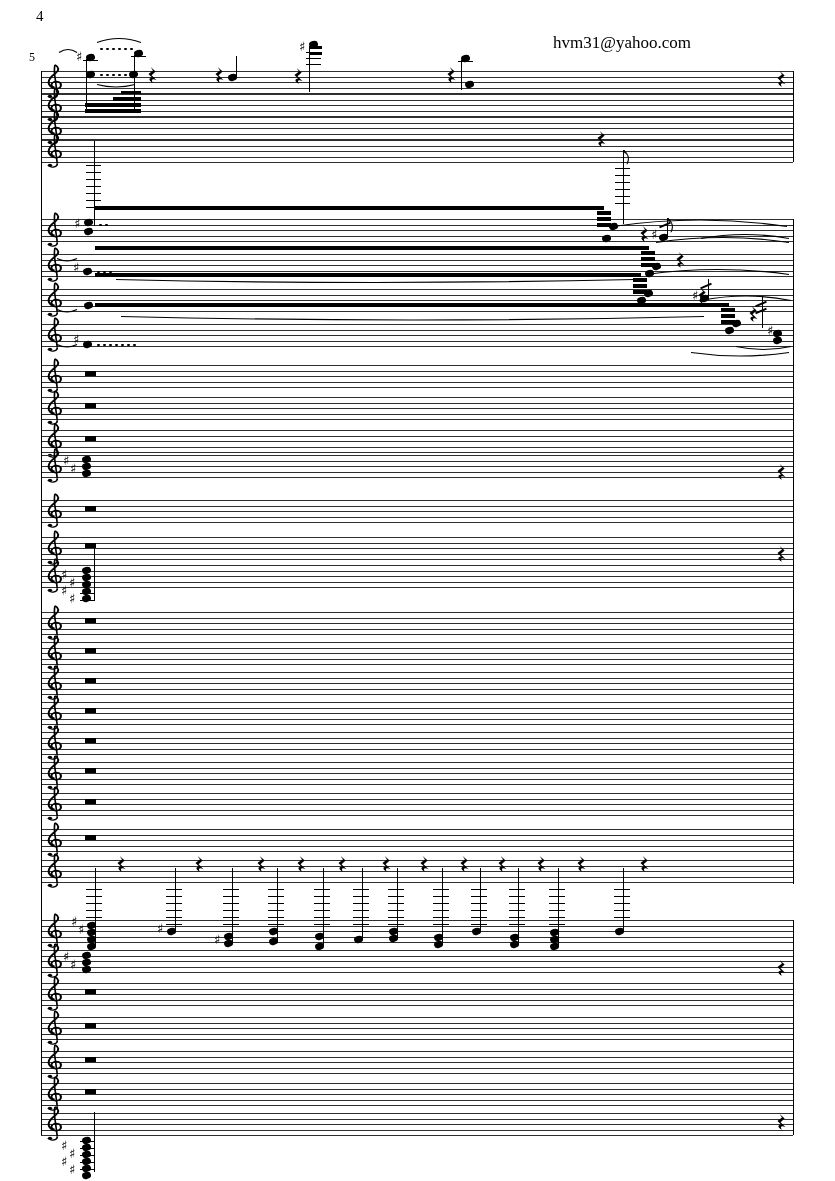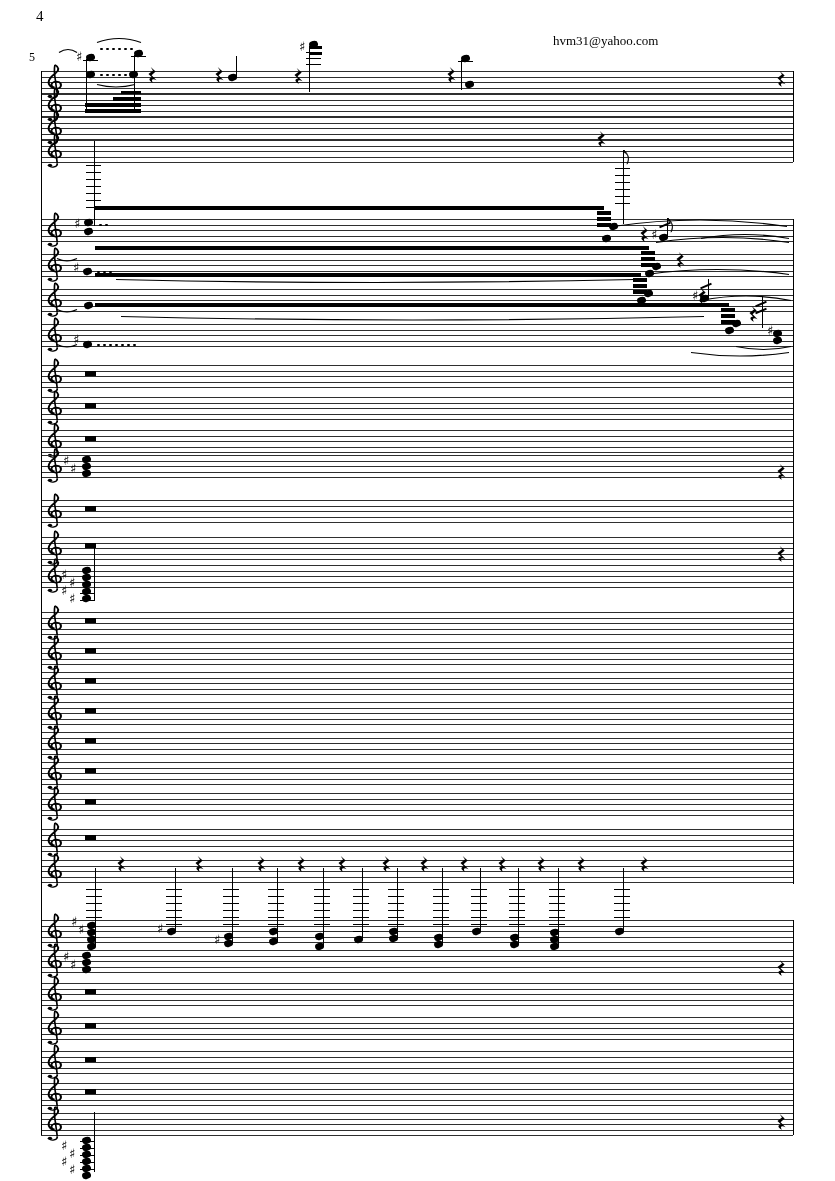--- a/index.html
+++ b/index.html
@@ -17,7 +17,7 @@
 <div id="page">
   <div class="abs txt" style="left:36px;top:8px;font-size:15px;">4</div>
   <div class="abs txt" style="left:29px;top:50px;font-size:12px;">5</div>
-  <div class="abs txt" style="left:553px;top:33px;font-size:13px;">hvm31@yahoo.com</div>
+  <div class="abs txt" style="left:553px;top:33px;font-size:17px;">hvm31@yahoo.com</div>
   <div id="score" class="abs" style="left:0;top:0;width:835px;height:1181px;">
       <div class="abs" style="left: 41px; top: 71px; width: 752px; height: 1px; background: rgb(47, 47, 47);"></div>
       <div class="abs" style="left: 41px; top: 76.5px; width: 752px; height: 1px; background: rgb(47, 47, 47);"></div>

